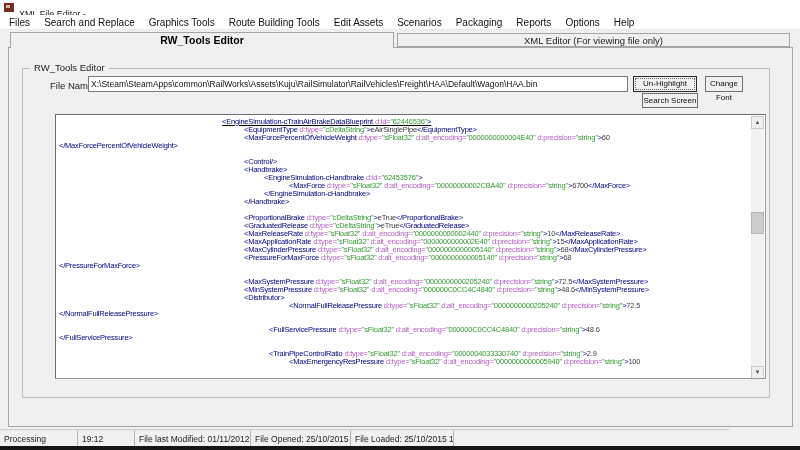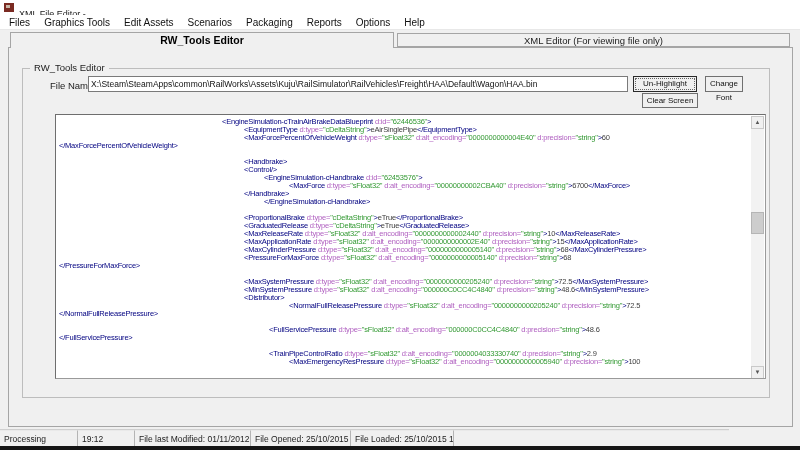--- a/index.html
+++ b/index.html
@@ -69,6 +69,7 @@
 
 <div id="menubar">
     <div class="menu-item">Files</div>
+    <div class="menu-item">Search and Replace</div>
     <div class="menu-item">Graphics Tools</div>
     <div class="menu-item">Edit Assets</div>
     <div class="menu-item">Scenarios</div>

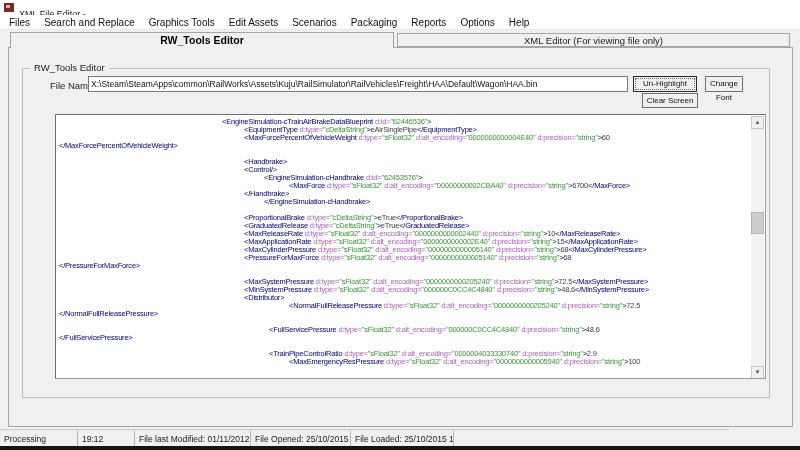--- a/index.html
+++ b/index.html
@@ -71,6 +71,7 @@
     <div class="menu-item">Files</div>
     <div class="menu-item">Search and Replace</div>
     <div class="menu-item">Graphics Tools</div>
+    <div class="menu-item">Route Building Tools</div>
     <div class="menu-item">Edit Assets</div>
     <div class="menu-item">Scenarios</div>
     <div class="menu-item">Packaging</div>

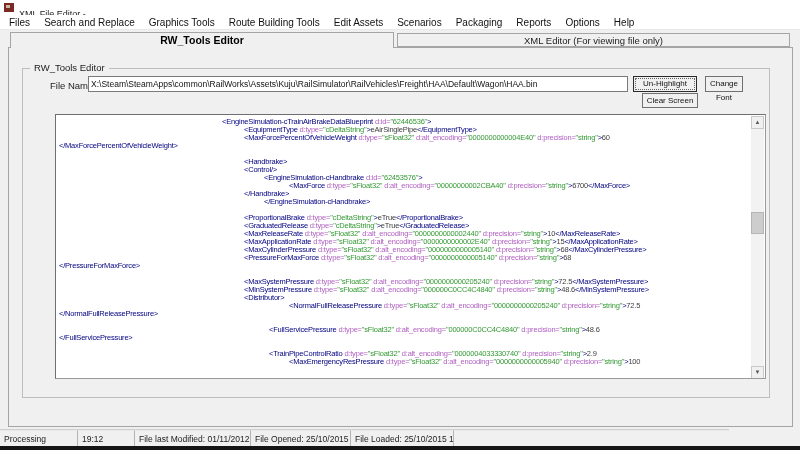--- a/index.html
+++ b/index.html
@@ -93,7 +93,7 @@
 
 <div class="btn" id="btn-unhighlight">Un-Highlight XML</div>
 <div class="btn" id="btn-changefont">Change Font</div>
-<div class="btn" id="btn-clearscreen">Clear Screen</div>
+<div class="btn" id="btn-clearscreen">Search Screen</div>
 
 <div id="editor">
   <div id="xml-content">

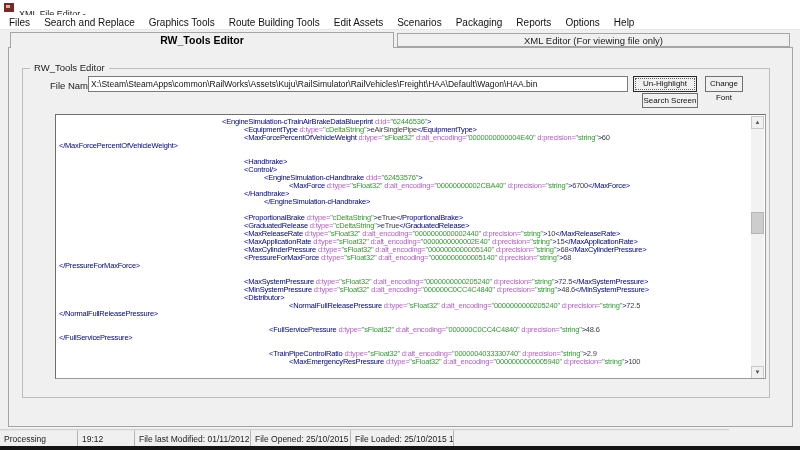--- a/index.html
+++ b/index.html
@@ -97,7 +97,7 @@
 
 <div id="editor">
   <div id="xml-content">
-      <div class="xline" style="padding-left: 163px;"><span class="tk-tag">&lt;EngineSimulation-cTrainAirBrakeDataBlueprint </span><span class="tk-attr">d:id=</span><span class="tk-value">"62446536"</span><span class="tk-tag">&gt;</span></div>
+      <div class="xline" style="padding-left: 163px; text-decoration: underline;"><span class="tk-tag">&lt;EngineSimulation-cTrainAirBrakeDataBlueprint </span><span class="tk-attr">d:id=</span><span class="tk-value">"62446536"</span><span class="tk-tag">&gt;</span></div>
       <div class="xline" style="padding-left: 185px;"><span class="tk-tag">&lt;EquipmentType </span><span class="tk-attr">d:type=</span><span class="tk-value">"cDeltaString"</span><span class="tk-tag">&gt;</span><span class="tk-text">eAirSinglePipe</span><span class="tk-tag">&lt;/EquipmentType&gt;</span></div>
       <div class="xline" style="padding-left: 185px;"><span class="tk-tag">&lt;MaxForcePercentOfVehicleWeight </span><span class="tk-attr">d:type=</span><span class="tk-value">"sFloat32"</span><span class="tk-attr"> d:alt_encoding=</span><span class="tk-value">"0000000000004E40"</span><span class="tk-attr"> d:precision=</span><span class="tk-value">"string"</span><span class="tk-tag">&gt;</span><span class="tk-text">60</span></div>
       <div class="xline" style="padding-left: 0px;"><span class="tk-tag">&lt;/MaxForcePercentOfVehicleWeight&gt;</span></div>

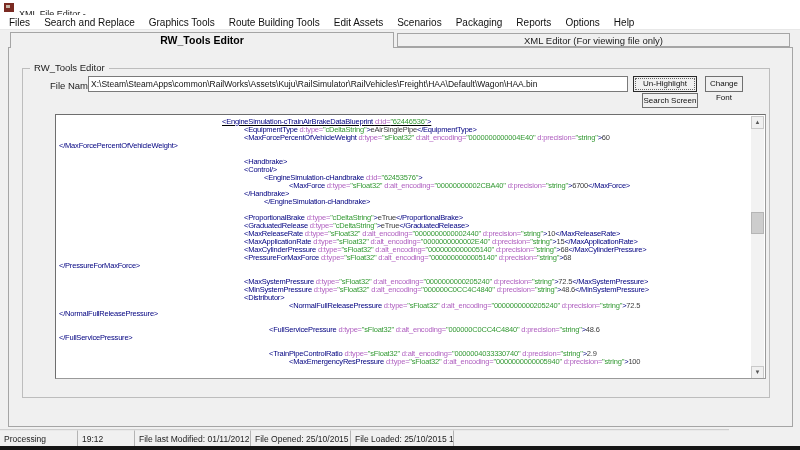--- a/index.html
+++ b/index.html
@@ -102,8 +102,8 @@
       <div class="xline" style="padding-left: 185px;"><span class="tk-tag">&lt;MaxForcePercentOfVehicleWeight </span><span class="tk-attr">d:type=</span><span class="tk-value">"sFloat32"</span><span class="tk-attr"> d:alt_encoding=</span><span class="tk-value">"0000000000004E40"</span><span class="tk-attr"> d:precision=</span><span class="tk-value">"string"</span><span class="tk-tag">&gt;</span><span class="tk-text">60</span></div>
       <div class="xline" style="padding-left: 0px;"><span class="tk-tag">&lt;/MaxForcePercentOfVehicleWeight&gt;</span></div>
       <div class="xline" style="padding-left: 0px;"></div>
+      <div class="xline" style="padding-left: 185px;"><span class="tk-tag">&lt;Control/&gt;</span></div>
       <div class="xline" style="padding-left: 185px;"><span class="tk-tag">&lt;Handbrake&gt;</span></div>
-      <div class="xline" style="padding-left: 185px;"><span class="tk-tag">&lt;Control/&gt;</span></div>
       <div class="xline" style="padding-left: 205px;"><span class="tk-tag">&lt;EngineSimulation-cHandbrake </span><span class="tk-attr">d:id=</span><span class="tk-value">"62453576"</span><span class="tk-tag">&gt;</span></div>
       <div class="xline" style="padding-left: 230px;"><span class="tk-tag">&lt;MaxForce </span><span class="tk-attr">d:type=</span><span class="tk-value">"sFloat32"</span><span class="tk-attr"> d:alt_encoding=</span><span class="tk-value">"00000000002CBA40"</span><span class="tk-attr"> d:precision=</span><span class="tk-value">"string"</span><span class="tk-tag">&gt;</span><span class="tk-text">6700</span><span class="tk-tag">&lt;/MaxForce&gt;</span></div>
       <div class="xline" style="padding-left: 185px;"><span class="tk-tag">&lt;/Handbrake&gt;</span></div>

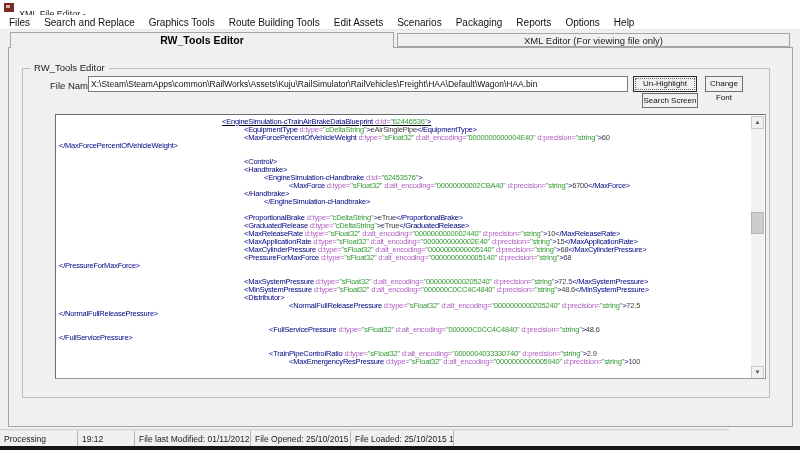--- a/index.html
+++ b/index.html
@@ -106,8 +106,8 @@
       <div class="xline" style="padding-left: 185px;"><span class="tk-tag">&lt;Handbrake&gt;</span></div>
       <div class="xline" style="padding-left: 205px;"><span class="tk-tag">&lt;EngineSimulation-cHandbrake </span><span class="tk-attr">d:id=</span><span class="tk-value">"62453576"</span><span class="tk-tag">&gt;</span></div>
       <div class="xline" style="padding-left: 230px;"><span class="tk-tag">&lt;MaxForce </span><span class="tk-attr">d:type=</span><span class="tk-value">"sFloat32"</span><span class="tk-attr"> d:alt_encoding=</span><span class="tk-value">"00000000002CBA40"</span><span class="tk-attr"> d:precision=</span><span class="tk-value">"string"</span><span class="tk-tag">&gt;</span><span class="tk-text">6700</span><span class="tk-tag">&lt;/MaxForce&gt;</span></div>
+      <div class="xline" style="padding-left: 205px;"><span class="tk-tag">&lt;/EngineSimulation-cHandbrake&gt;</span></div>
       <div class="xline" style="padding-left: 185px;"><span class="tk-tag">&lt;/Handbrake&gt;</span></div>
-      <div class="xline" style="padding-left: 205px;"><span class="tk-tag">&lt;/EngineSimulation-cHandbrake&gt;</span></div>
       <div class="xline" style="padding-left: 0px;"></div>
       <div class="xline" style="padding-left: 185px;"><span class="tk-tag">&lt;ProportionalBrake </span><span class="tk-attr">d:type=</span><span class="tk-value">"cDeltaString"</span><span class="tk-tag">&gt;</span><span class="tk-text">eTrue</span><span class="tk-tag">&lt;/ProportionalBrake&gt;</span></div>
       <div class="xline" style="padding-left: 185px;"><span class="tk-tag">&lt;GraduatedRelease </span><span class="tk-attr">d:type=</span><span class="tk-value">"cDeltaString"</span><span class="tk-tag">&gt;</span><span class="tk-text">eTrue</span><span class="tk-tag">&lt;/GraduatedRelease&gt;</span></div>

